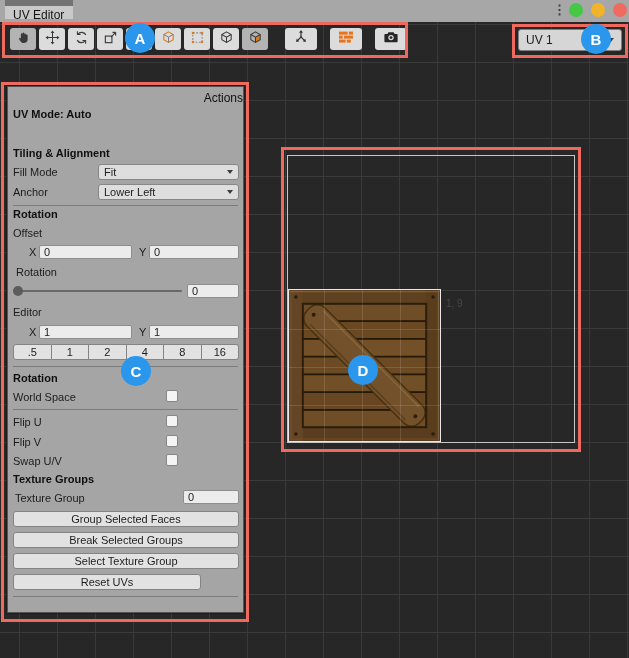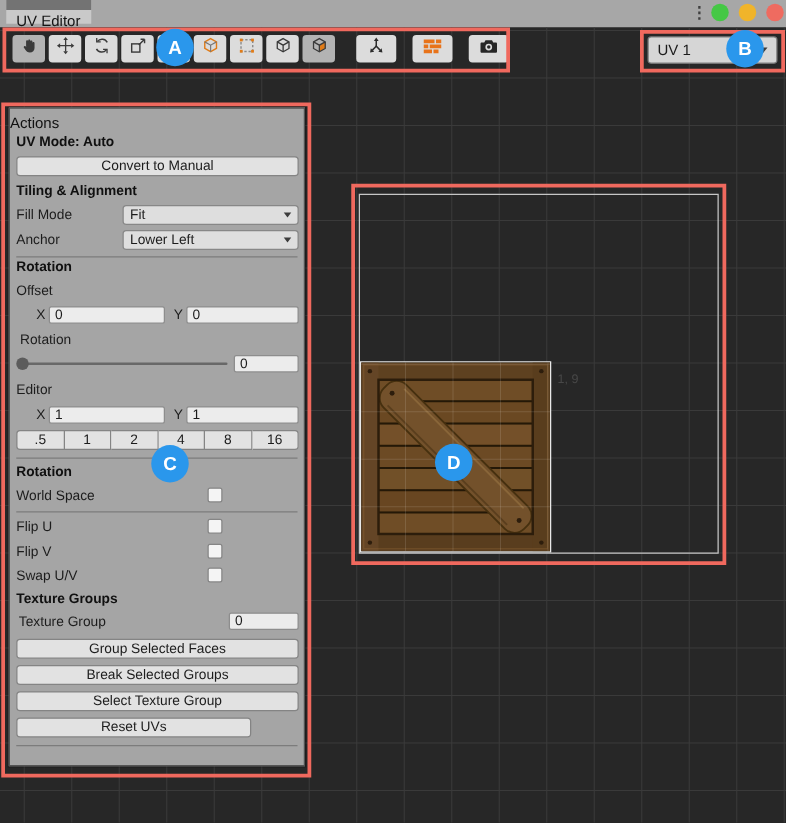--- a/index.html
+++ b/index.html
@@ -9,7 +9,7 @@
   
   .titlebar { position:absolute; left:0; top:0; width:629px; height:22px; background:#a7a7a7; }
   .tab { position:absolute; left:5px; top:0; width:68px; height:19px; background:#c9c9c9;
-         border-top:8px solid #737373; font-size:12px; color:#141414; line-height:19px; padding-left:8px; }
+         border-top:6px solid #737373; font-size:12px; color:#141414; line-height:19px; padding-left:8px; }
   .win-menu { position:absolute; top:2px; left:553px; color:#3f3f3f; font-size:13px; font-weight:bold; letter-spacing:0; }
   .dot { position:absolute; top:3px; width:14px; height:14px; border-radius:50%; }
 

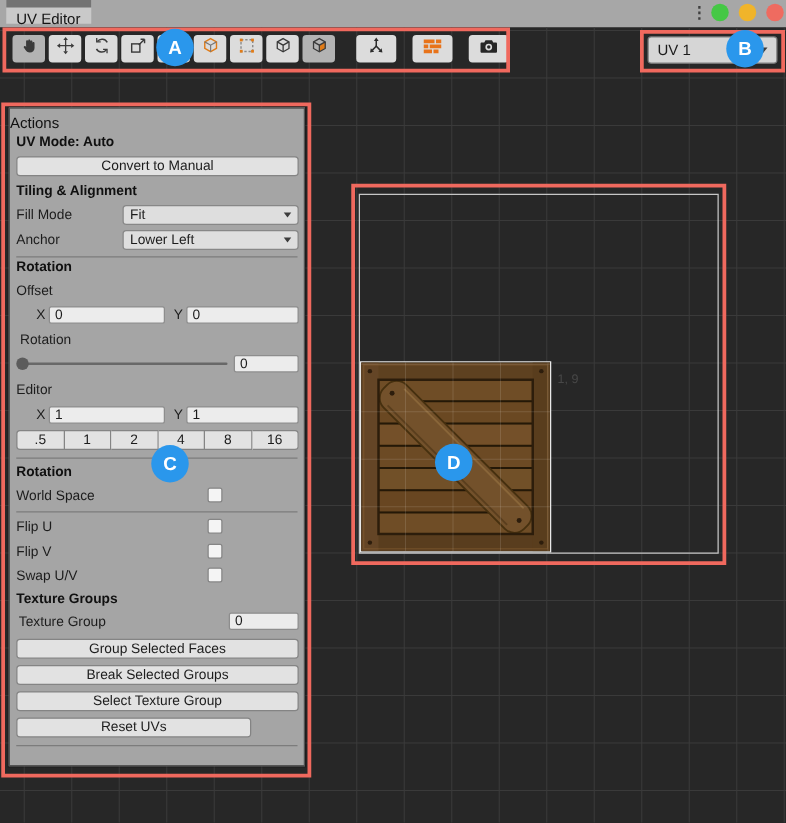--- a/index.html
+++ b/index.html
@@ -34,7 +34,7 @@
   .panel { position:absolute; left:7px; top:64px; width:237px; height:527px; background:#a5a5a5;
            border:1px solid #545454; box-shadow:0 0 0 1px rgba(0,0,0,.25); font-size:11px; color:#1c1c1c; }
   .panel .abs { position:absolute; }
-  .ptitle { left:0; right:0; top:4px; text-align:left; font-size:12px; color:#111; }
+  .ptitle { left:0; right:0; top:4px; text-align:right; font-size:12px; color:#111; }
   .bold { font-weight:bold; color:#101010; }
   .pbtn { background:#e2e2e2; border:1px solid #848484; border-radius:3px; height:16px;
           text-align:center; font-size:11px; color:#1c1c1c; line-height:14px; }

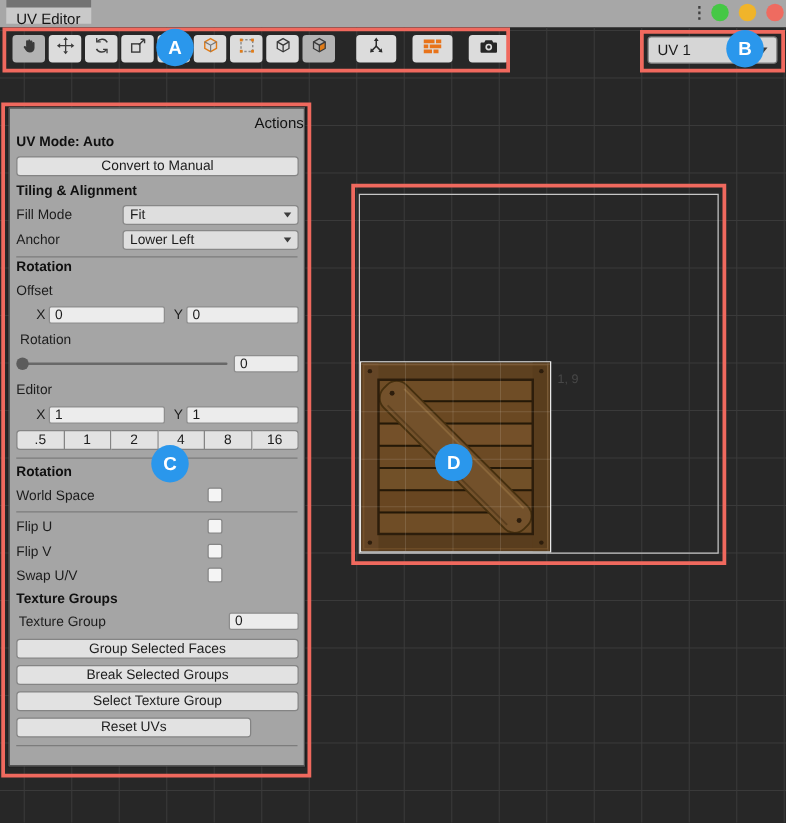--- a/index.html
+++ b/index.html
@@ -273,7 +273,6 @@
   <div class="panel">
     <div class="abs ptitle">Actions</div>
     <div class="abs bold" style="left:5px;top:21px">UV Mode: Auto</div>
-    <div class="abs pbtn" style="left:5px;top:38px;width:226px">Convert to Manual</div>
 
     <div class="abs bold" style="left:5px;top:60px">Tiling &amp; Alignment</div>
     <div class="abs" style="left:5px;top:79px">Fill Mode</div>

